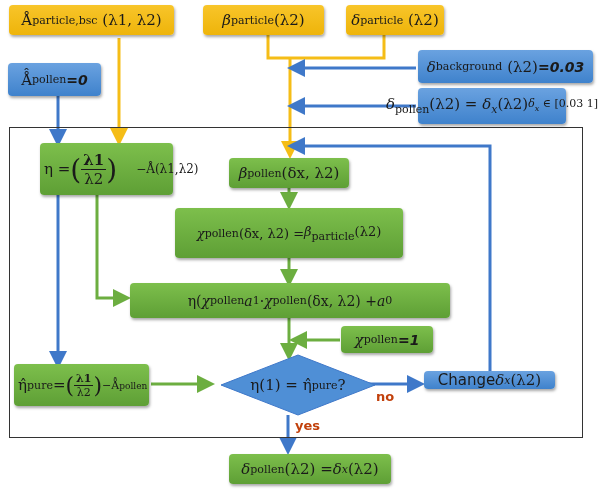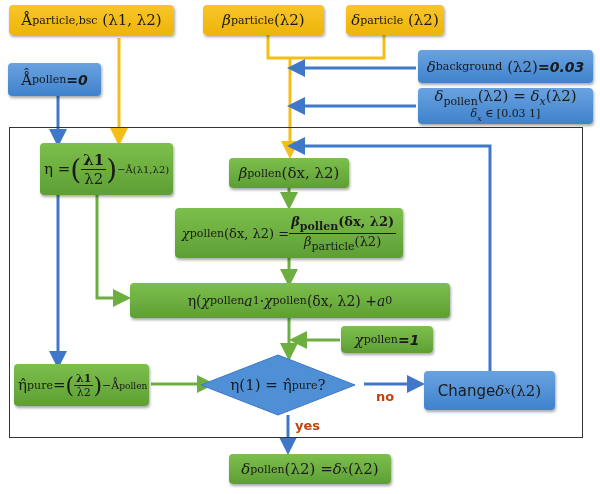--- a/index.html
+++ b/index.html
@@ -89,7 +89,7 @@
 <div class="box blue math" style="left:418px;top:50px;width:175px;height:33px;">
   <span class="it">δ</span><sub>background</sub>&nbsp;<span>(λ2)</span><span class="val">=0.03</span>
 </div>
-<div class="box blue math" style="left:418px;top:88px;width:175px;height:36px;flex-direction:column;line-height:1.05;">
+<div class="box blue math" style="left:418px;top:88px;width:148px;height:36px;line-height:1.05;">
   <div><span class="it">δ</span><sub>pollen</sub><span>(λ2) = </span><span class="it">δ</span><sub class="it">x</sub><span>(λ2)</span></div>
   <div class="small"><span class="it">δ</span><sub class="it" style="font-size:8px">x</sub><span> ∈ [0.03 1]</span></div>
 </div>

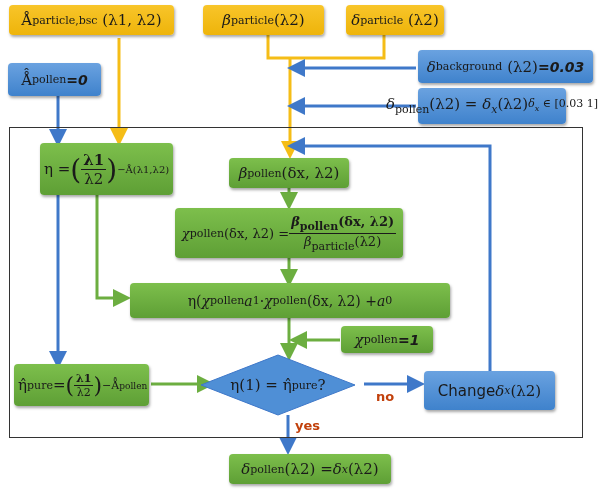--- a/index.html
+++ b/index.html
@@ -102,7 +102,7 @@
       <span>λ2</span>
     </span>
     <span class="paren">)</span>
-    <sup style="font-size:10px;vertical-align:18px;">−Å(λ1,λ2)</sup>
+    <sup style="font-size:12px;vertical-align:18px;margin-left:19px;">−Å(λ1,λ2)</sup>
 </div>
 <div class="box green math" style="left:229px;top:158px;width:120px;height:30px;">
   <span class="it">β</span>

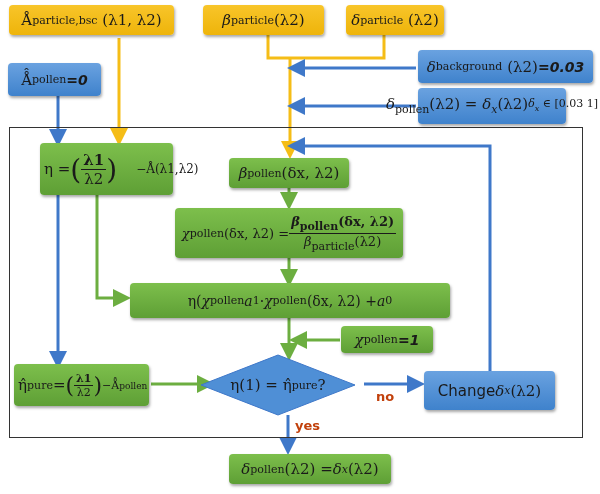--- a/index.html
+++ b/index.html
@@ -114,7 +114,6 @@
     <sub>pollen</sub>
     <span>(δx, λ2) = </span>
   <span class="frac">
-    <span class="num"><span class="it">β</span><sub>pollen</sub><span>(δx, λ2)</span></span>
     <span><span class="it">β</span><sub>particle</sub><span>(λ2)</span></span>
   </span>
 </div>

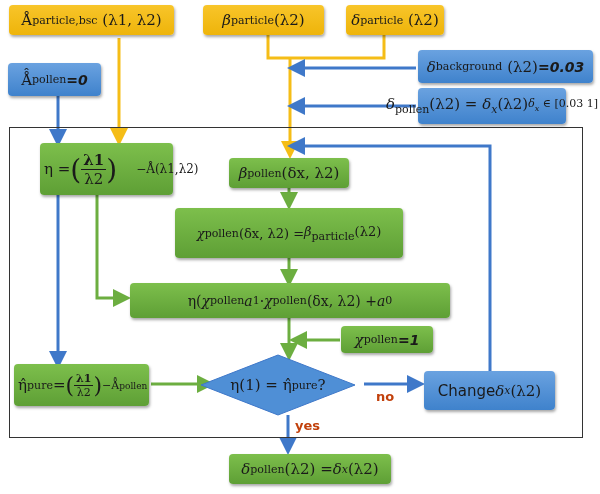--- a/index.html
+++ b/index.html
@@ -148,7 +148,7 @@
     <sup style="font-size:11px;vertical-align:14px;text-align:right;"><span>−Å̂</span><span style="font-size:9px">pollen</span></sup>
 </div>
 
-<div class="diamond-wrap" style="left:200px;top:354px;width:156px;height:62px;">
+<div class="diamond-wrap" style="left:220px;top:354px;width:156px;height:62px;">
   <svg width="156" height="62">
       <polygon points="78,1 155,31 78,61 1,31" fill="#4f8fd6" stroke="#3f78c9"></polygon>
     </svg>

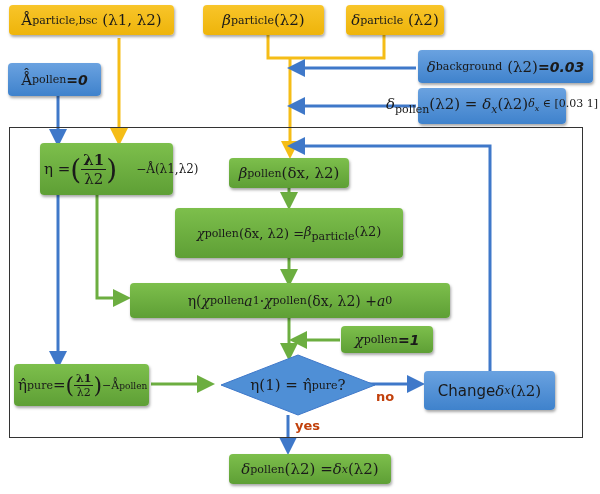--- a/index.html
+++ b/index.html
@@ -159,7 +159,7 @@
     </div>
 </div>
 
-<div class="box blue math" style="left:424px;top:371px;width:131px;height:39px;">
+<div class="box blue math" style="left:424px;top:371px;width:131px;height:18px;">
   <span style="font-family:'DejaVu Sans',sans-serif">Change </span>
     <span class="it">δ</span>
     <sub class="it">x</sub>

